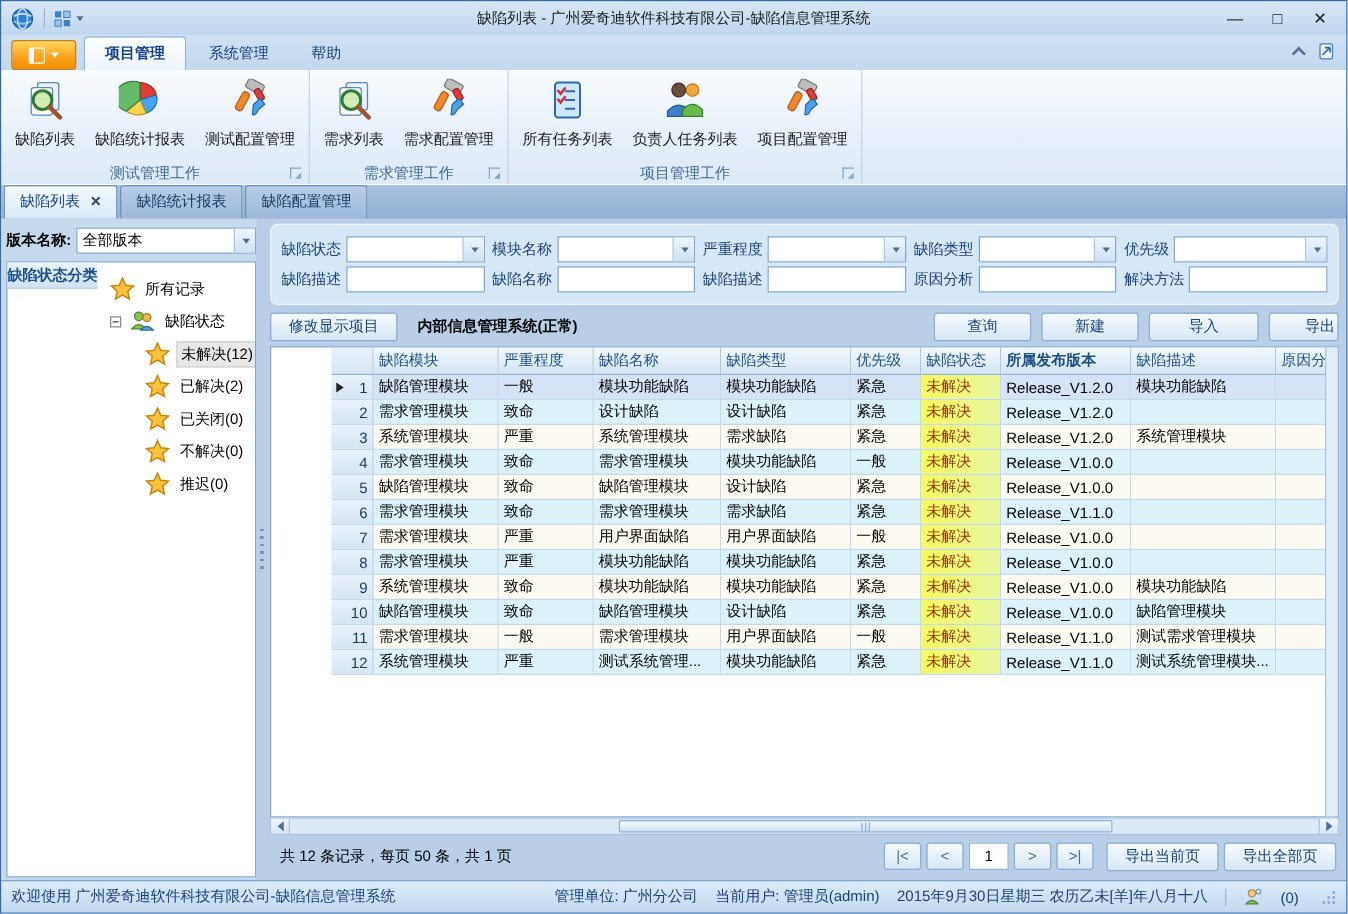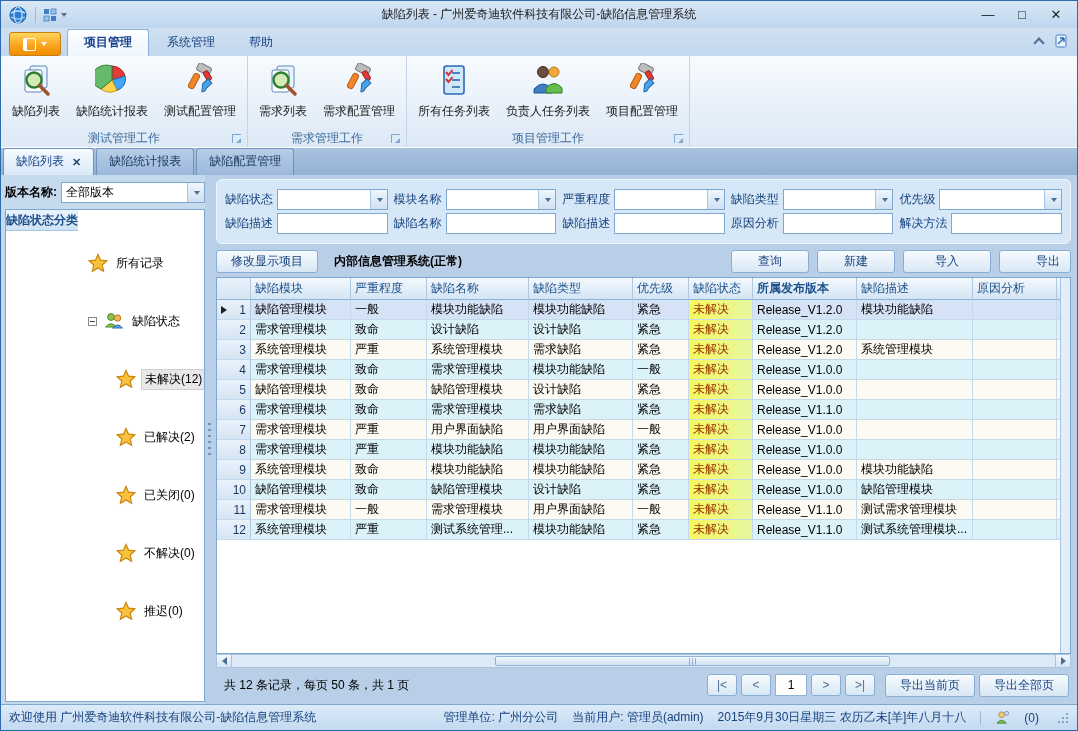--- a/index.html
+++ b/index.html
@@ -71,7 +71,7 @@
   .tree-header{height:21px;background:linear-gradient(#eaf3fc,#cfe2f4);border-bottom:1px solid #a8c5e0;
     display:flex;align-items:center;justify-content:center;color:#1c4f8a;font-weight:bold;}
   .tree{flex:1;padding:8px 4px;overflow:hidden;}
-  .tree-item{display:flex;align-items:center;gap:5px;height:26px;white-space:nowrap;cursor:default;padding-left:6px;margin-top:32px;}
+  .tree-item{display:flex;align-items:center;gap:5px;height:26px;white-space:nowrap;cursor:default;padding-left:6px;}
   .tree-item.lv1{padding-left:34px;}
   .tree-item .t-label{padding:1px 3px;}
   .tree-item.selected .t-label{background:#e8e8e8;border:1px solid #d0d0d0;}

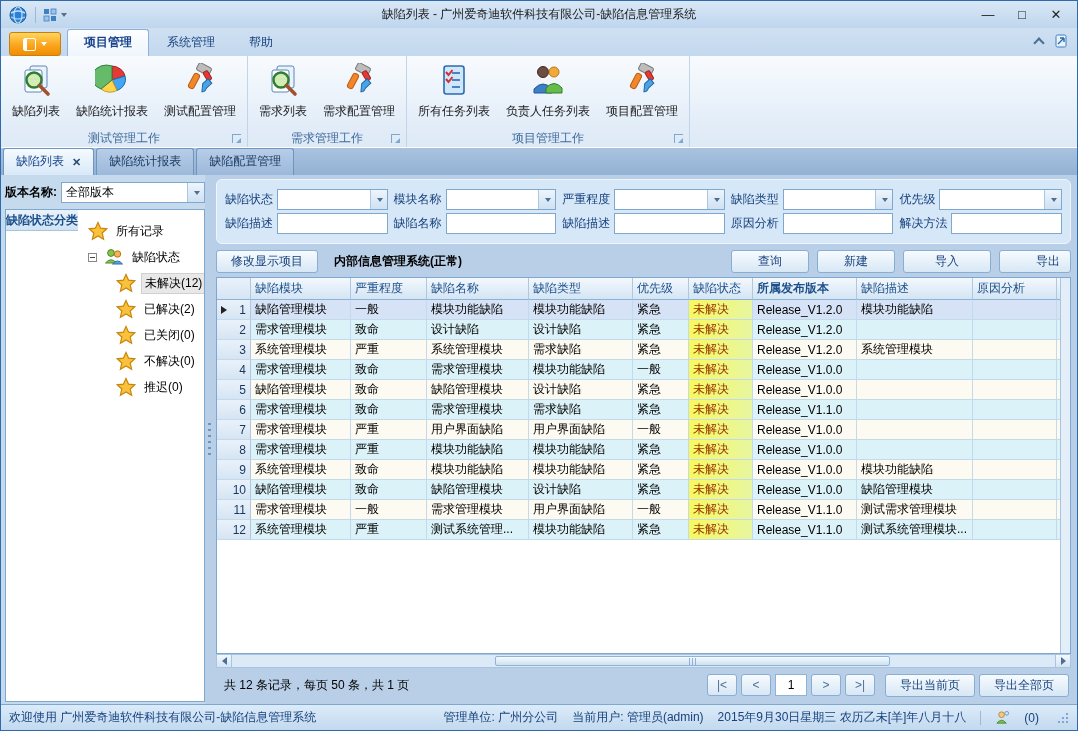--- a/index.html
+++ b/index.html
@@ -464,7 +464,7 @@
             <div class="btn" style="width: 78px;">查询</div>
             <div class="btn" style="width: 78px;">新建</div>
             <div class="btn" style="width: 88px; text-align: right;">导入</div>
-            <div class="btn" style="width: 72px; padding-left: 40px;">导出</div>
+            <div class="btn" style="width: 56px; padding-left: 40px;">导出</div>
           </div>
       </div>
 

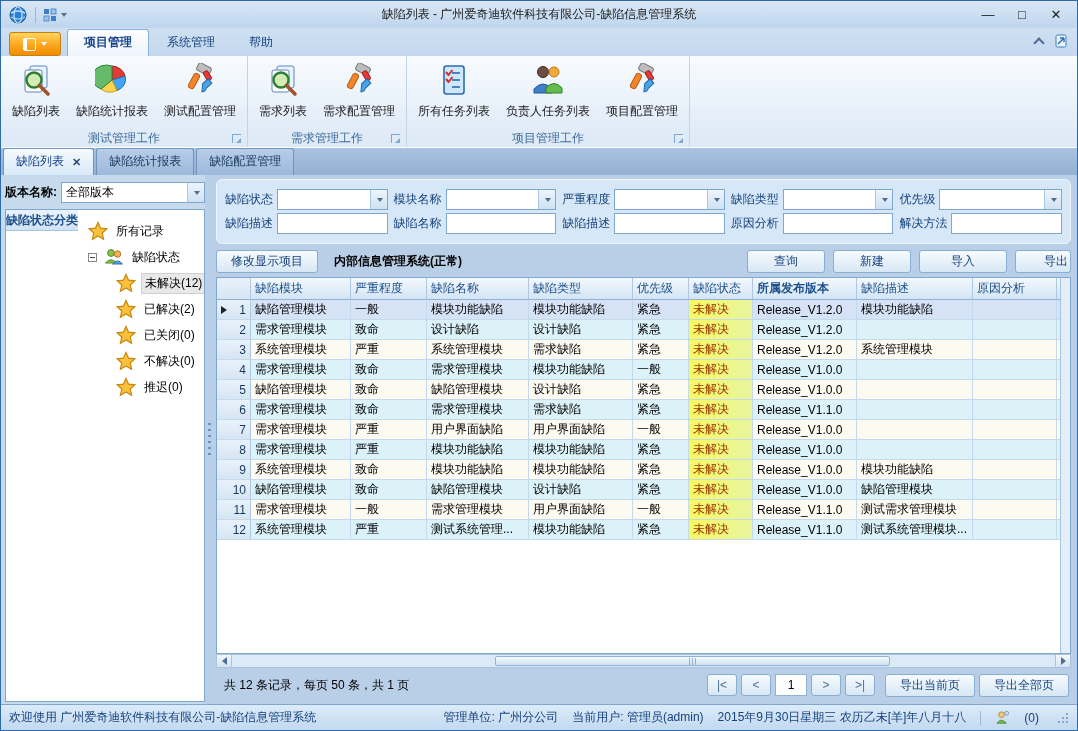--- a/index.html
+++ b/index.html
@@ -98,7 +98,7 @@
   .action-row .spacer{flex:1;}
   
   .grid-wrap{flex:1;display:flex;min-height:0;border:1px solid #7fa8d0;background:#fff;}
-  .grid{flex:1;overflow:hidden;position:relative;}
+  .grid{flex:1;overflow:hidden;position:relative;margin-left:48px;}
   .g-table{display:flex;flex-direction:column;width:940px;}
   .g-row{display:flex;height:20px;flex:0 0 20px;}
   .g-row.header{height:22px;flex:0 0 22px;}

